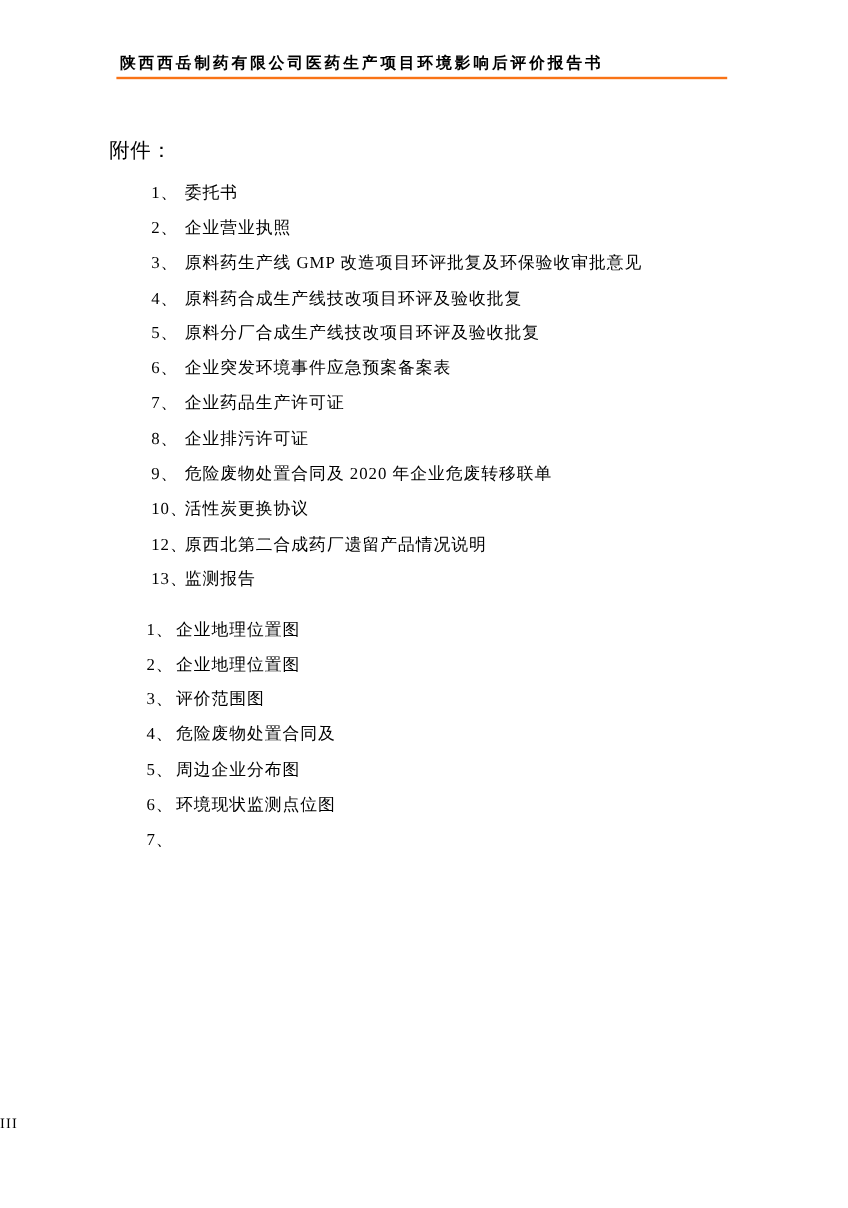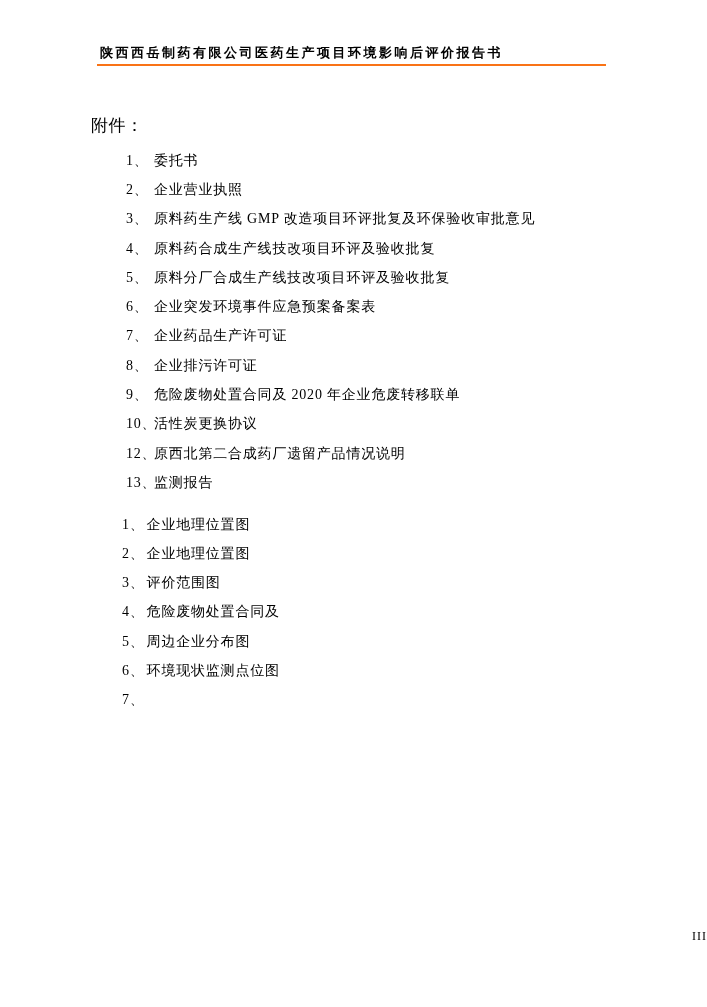--- a/index.html
+++ b/index.html
@@ -79,7 +79,7 @@
     top: 929px;
     left: 0;
     width: 100%;
-    text-align: right;
+    text-align: left;
     font-size: 12px;
     letter-spacing: 1px;
     line-height: 14px;

